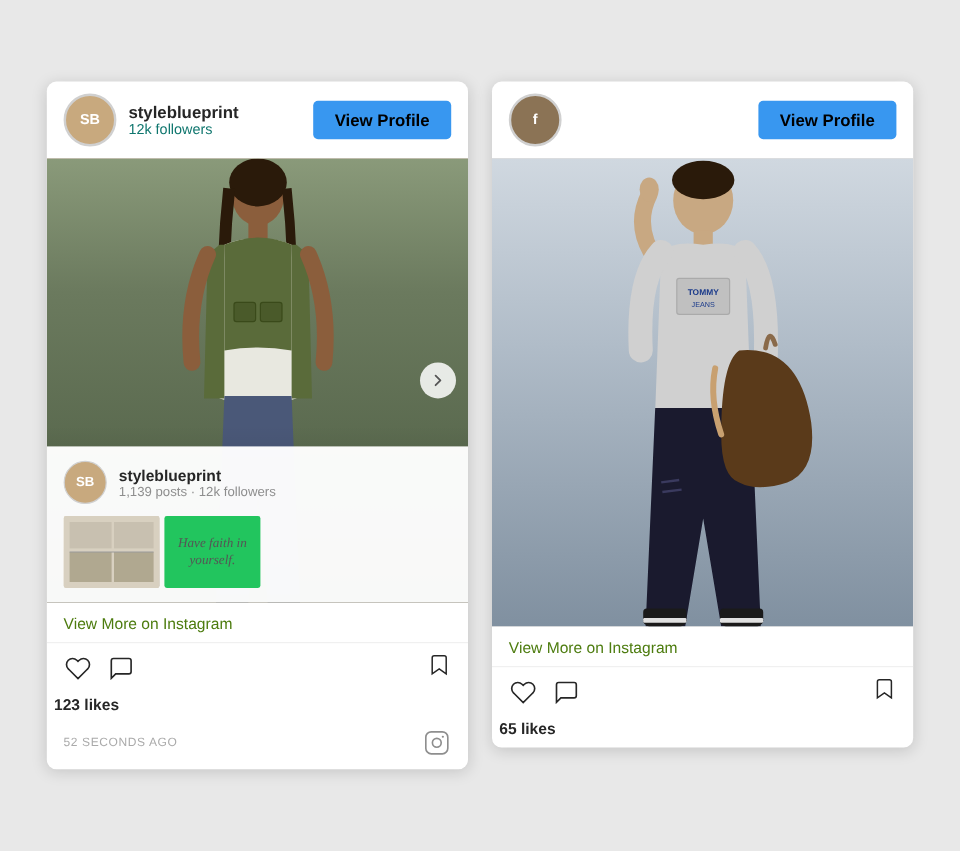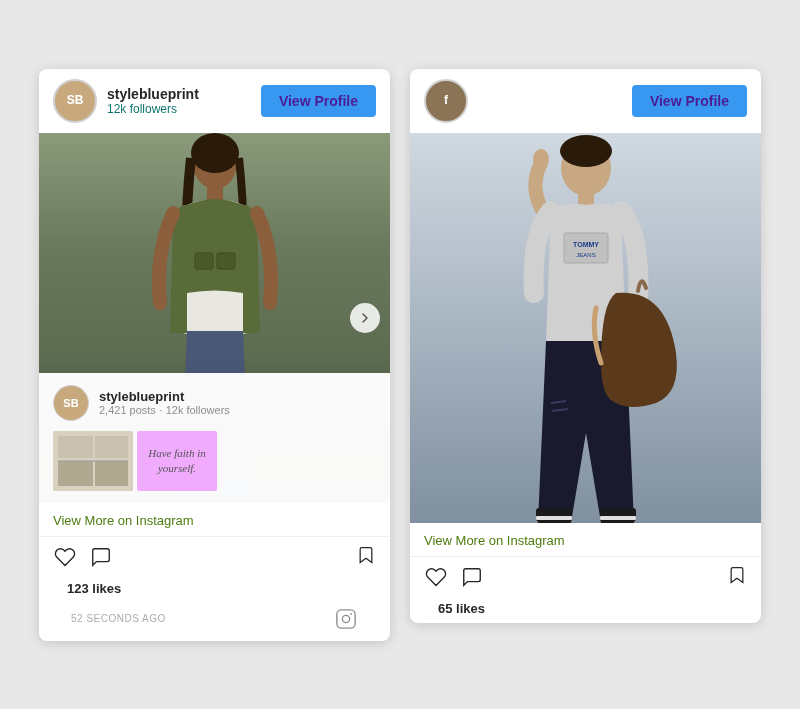--- a/index.html
+++ b/index.html
@@ -71,7 +71,7 @@
     }
     .view-profile-btn {
       background: #3897f0;
-      color: #4c1d95;
+      color: #000000;
       border: none;
       border-radius: 4px;
       padding: 8px 18px;

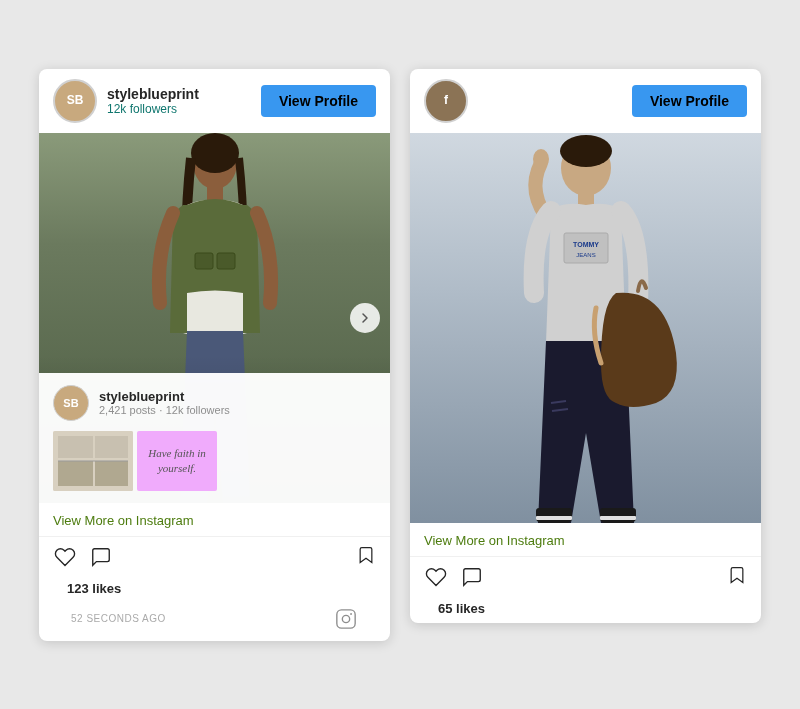--- a/index.html
+++ b/index.html
@@ -357,7 +357,7 @@
           </div>
           <div class="popup-info">
             <div class="popup-username">styleblueprint</div>
-            <div class="popup-stats">2,421 posts · 12k followers</div>
+            <div class="popup-stats">1,139 posts · 12k followers</div>
           </div>
         </div>
         <div class="popup-images">

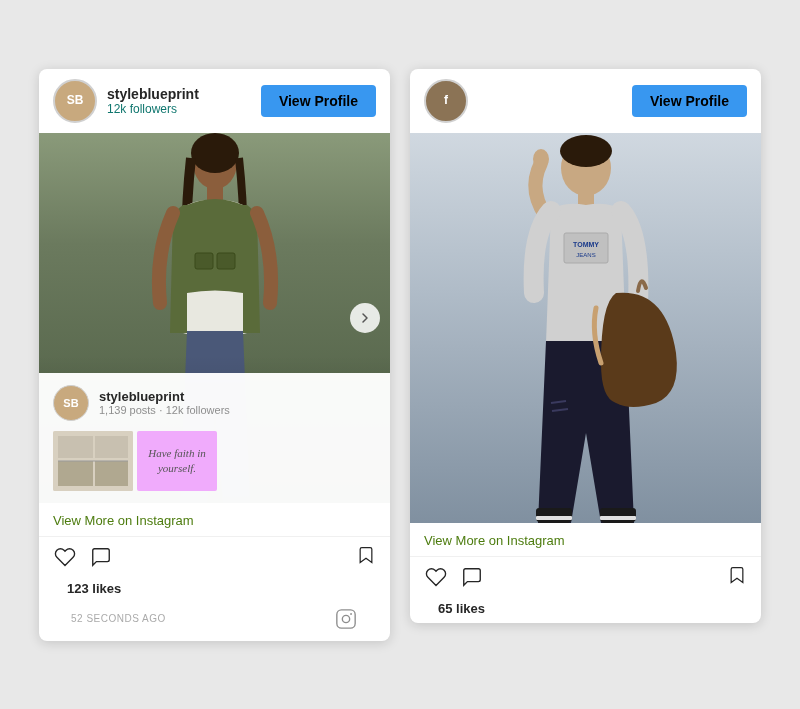--- a/index.html
+++ b/index.html
@@ -191,7 +191,7 @@
       background: linear-gradient(135deg, #e8e0d0, #c8c0b0);
     }
     .popup-thumb.quote {
-      background: #f0abfc;
+      background: #22c55e;
       display: flex;
       align-items: center;
       justify-content: center;

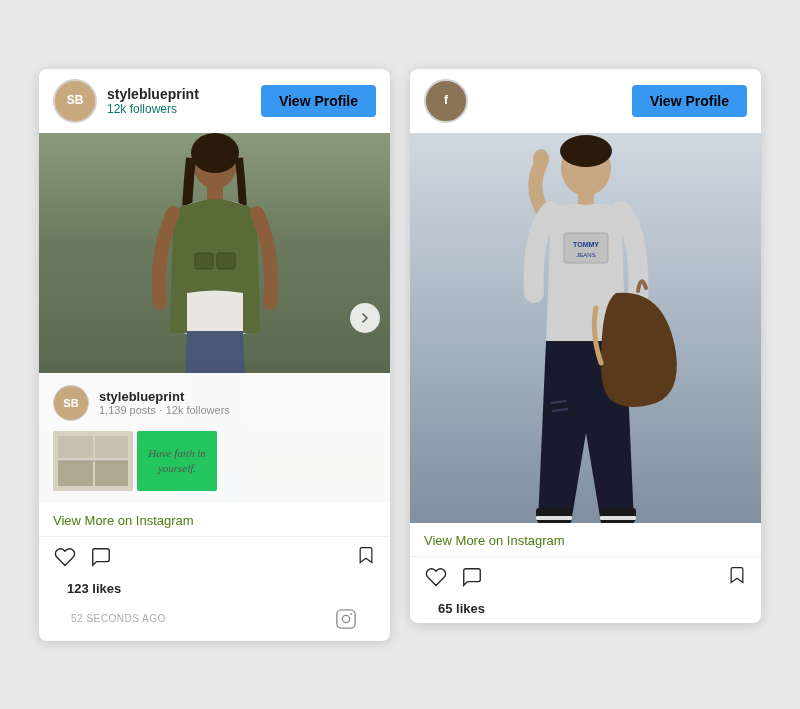--- a/index.html
+++ b/index.html
@@ -252,7 +252,7 @@
       stroke-width: 1.5;
     }
     .likes-row {
-      padding: 2px 28px 6px;
+      padding: 2px 6px 6px;
     }
     .likes-count {
       font-weight: 600;

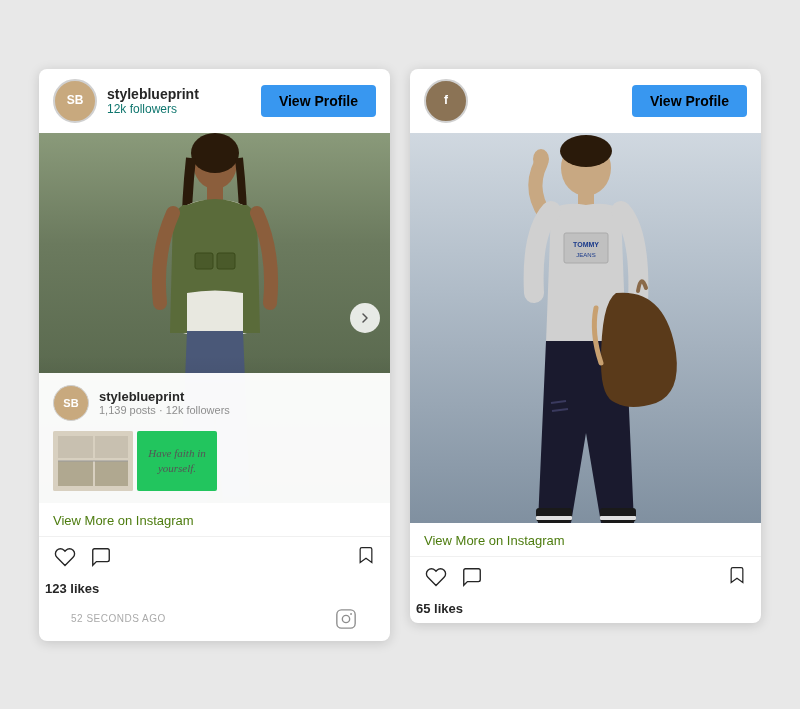--- a/index.html
+++ b/index.html
@@ -263,7 +263,7 @@
       display: flex;
       align-items: center;
       justify-content: space-between;
-      padding: 4px 32px 10px;
+      padding: 4px 14px 10px;
     }
     .timestamp {
       font-size: 10px;

